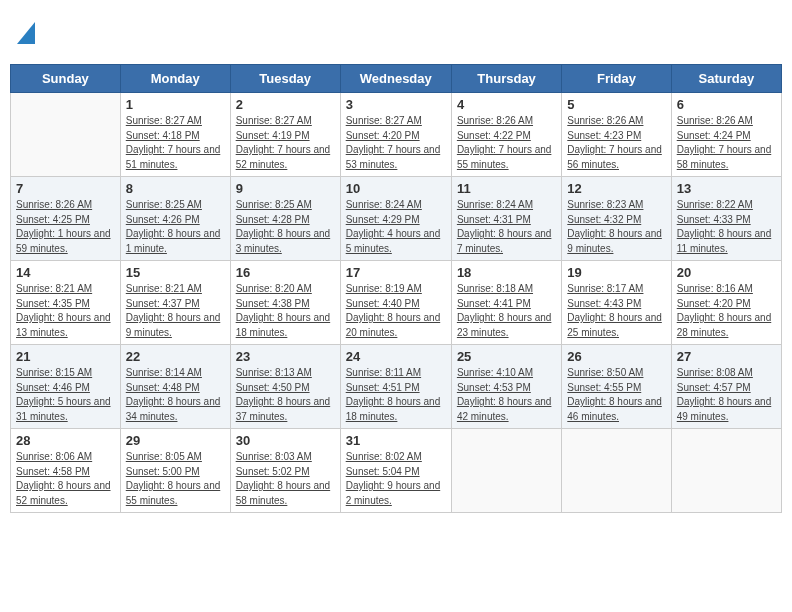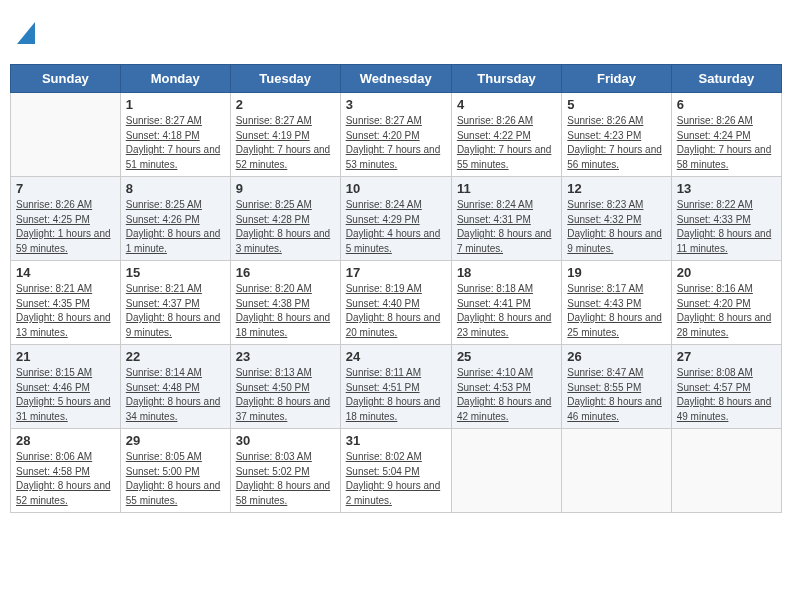--- a/index.html
+++ b/index.html
@@ -330,7 +330,7 @@
         <td>
           <div class="day-number">26</div>
           <div class="day-info">
-            <div>Sunrise: 8:47 AM</div>
+            <div>Sunrise: 8:50 AM</div>
             <div>Sunset: 8:55 PM</div>
             <div>Daylight: 8 hours and 46 minutes.</div>
           </div>

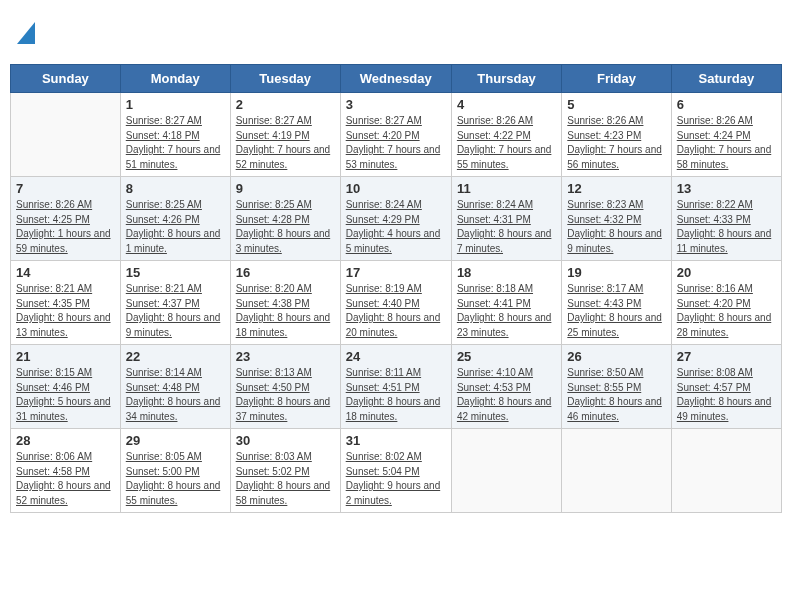--- a/index.html
+++ b/index.html
@@ -331,7 +331,7 @@
           <div class="day-number">26</div>
           <div class="day-info">
             <div>Sunrise: 8:50 AM</div>
-            <div>Sunset: 8:55 PM</div>
+            <div>Sunset: 4:55 PM</div>
             <div>Daylight: 8 hours and 46 minutes.</div>
           </div>
         </td>

